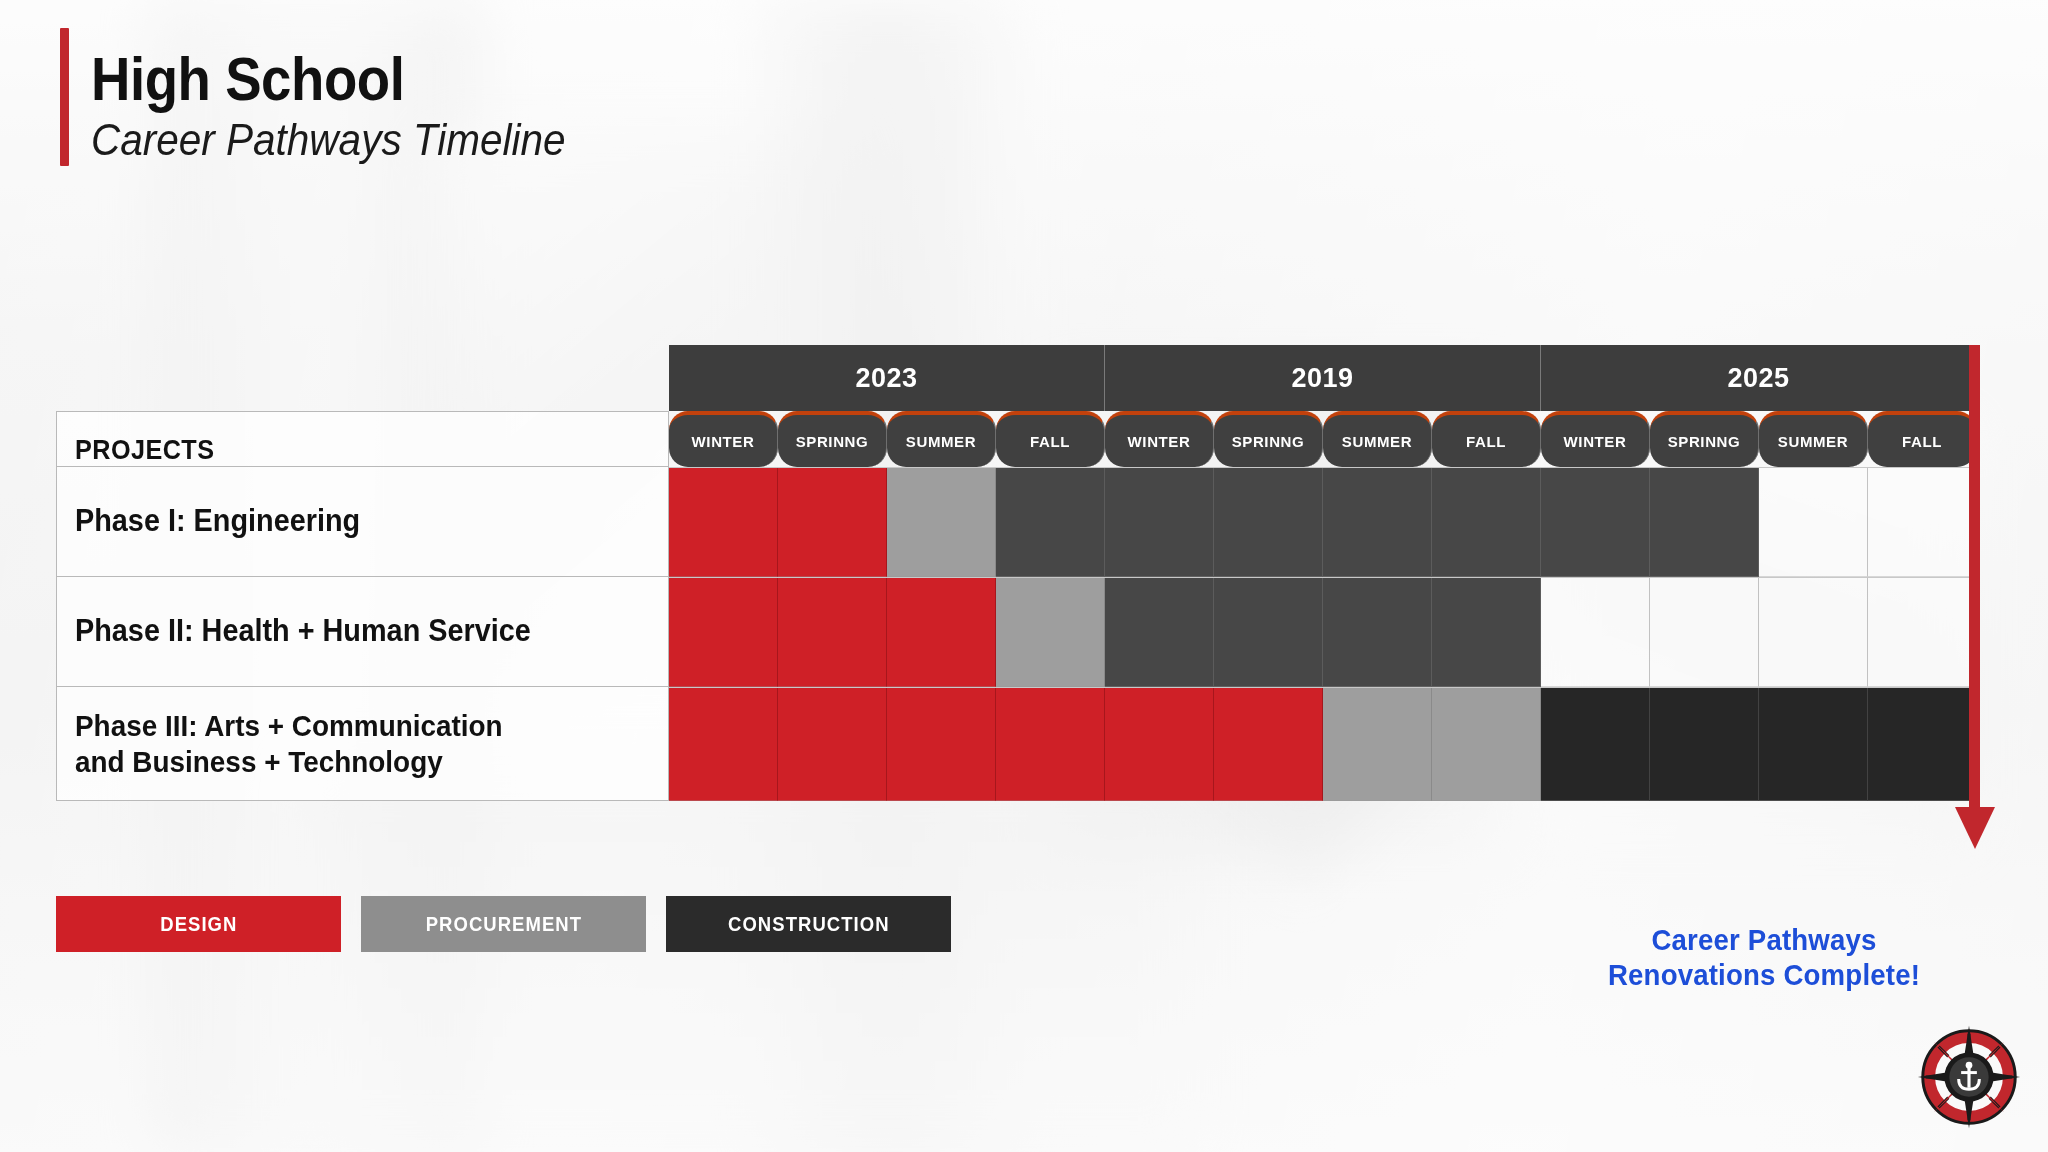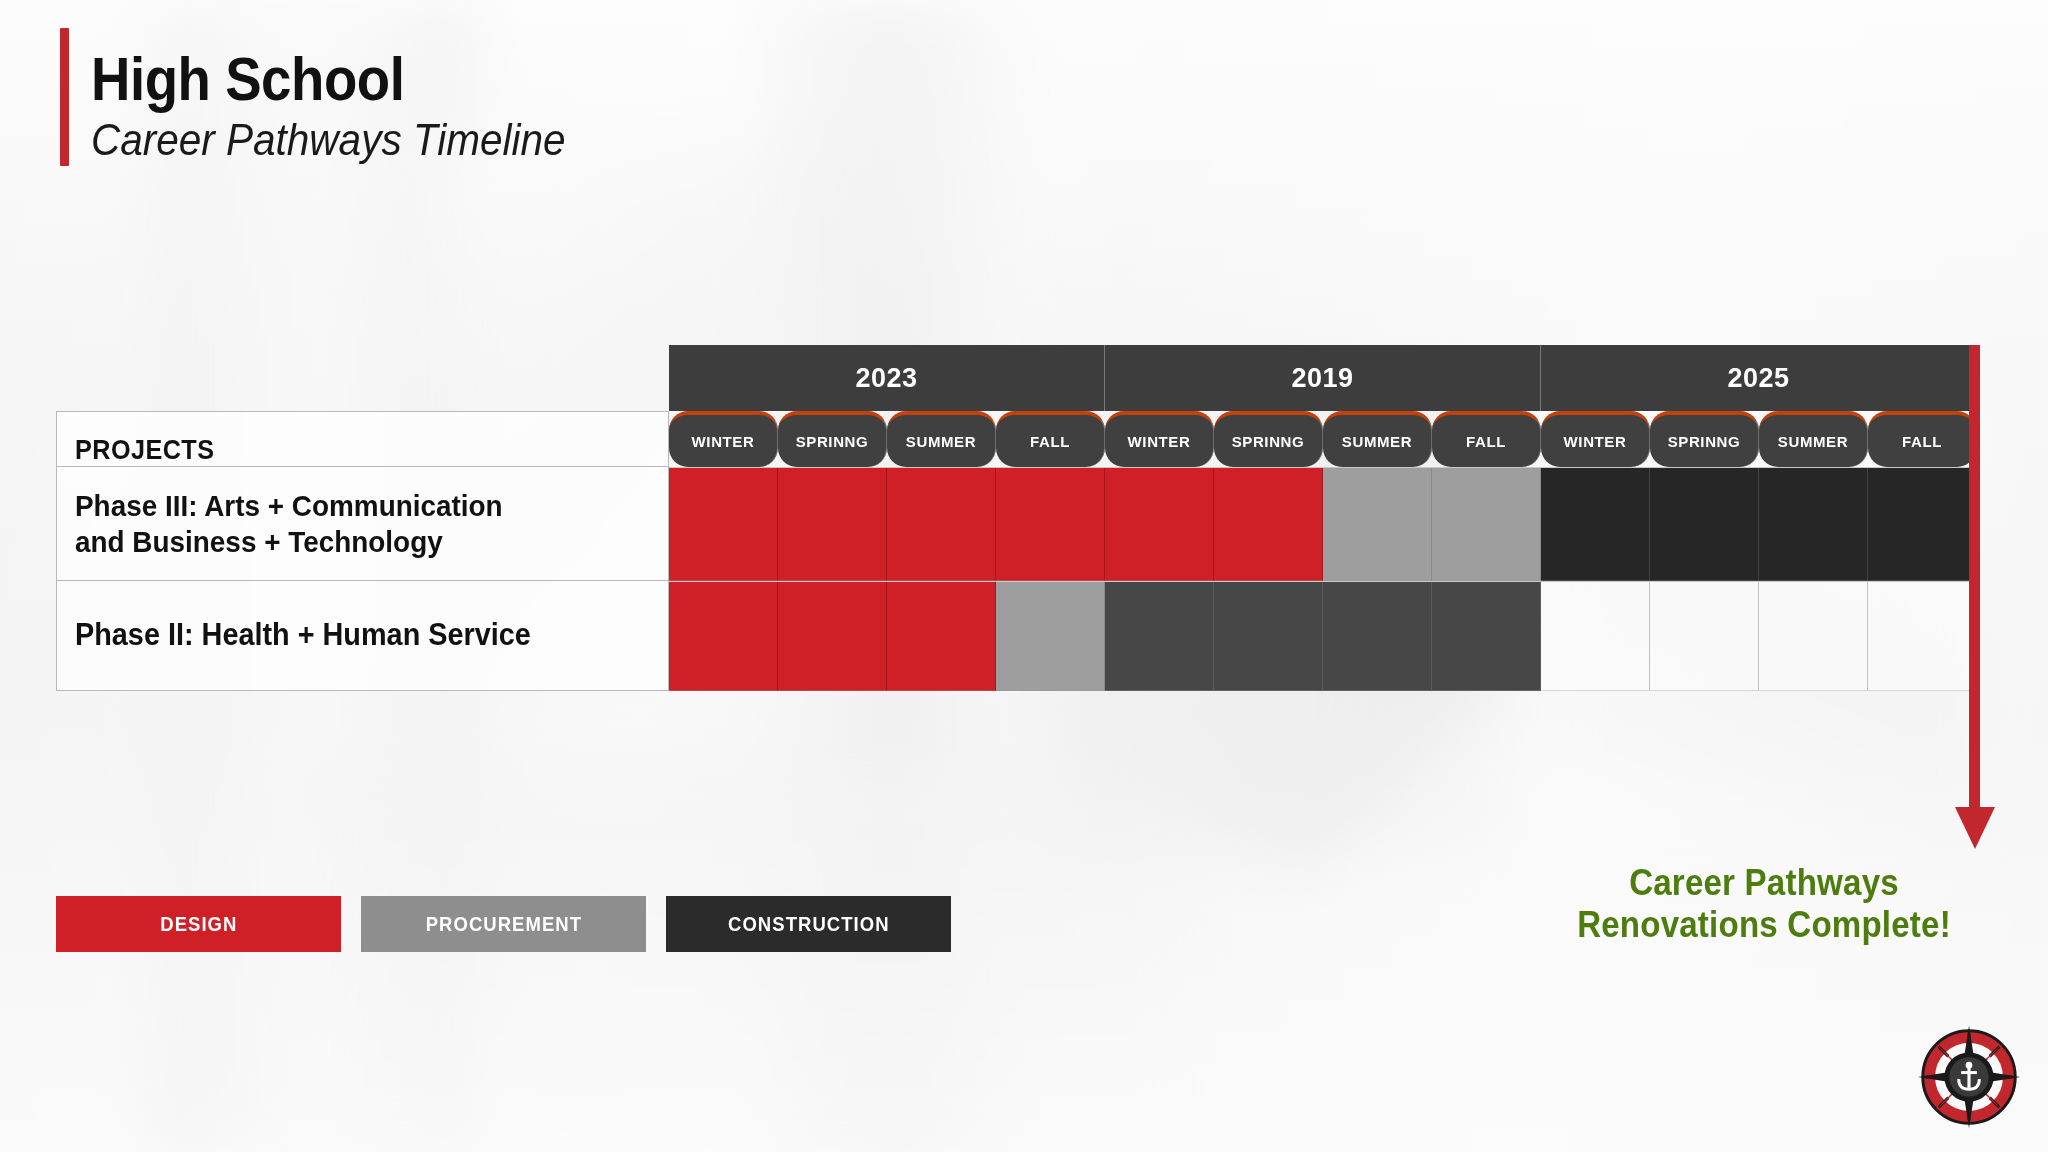--- a/index.html
+++ b/index.html
@@ -194,6 +194,25 @@
     </div>
   </div>
 
+  <div class="t-row data-row" style="height:110px;">
+    <div class="lbl-col">
+      <div class="row-label">Phase I: Engineering</div>
+    </div>
+    <div class="cells" data-row="0">
+        <div class="bar design"></div>
+        <div class="bar design"></div>
+        <div class="bar procurement"></div>
+        <div class="bar construction"></div>
+        <div class="bar construction"></div>
+        <div class="bar construction"></div>
+        <div class="bar construction"></div>
+        <div class="bar construction"></div>
+        <div class="bar construction"></div>
+        <div class="bar construction"></div>
+        <div class="bar empty"></div>
+        <div class="bar empty"></div>
+      </div>
+  </div>
 
   <div class="t-row data-row" style="height:114px;">
     <div class="lbl-col">

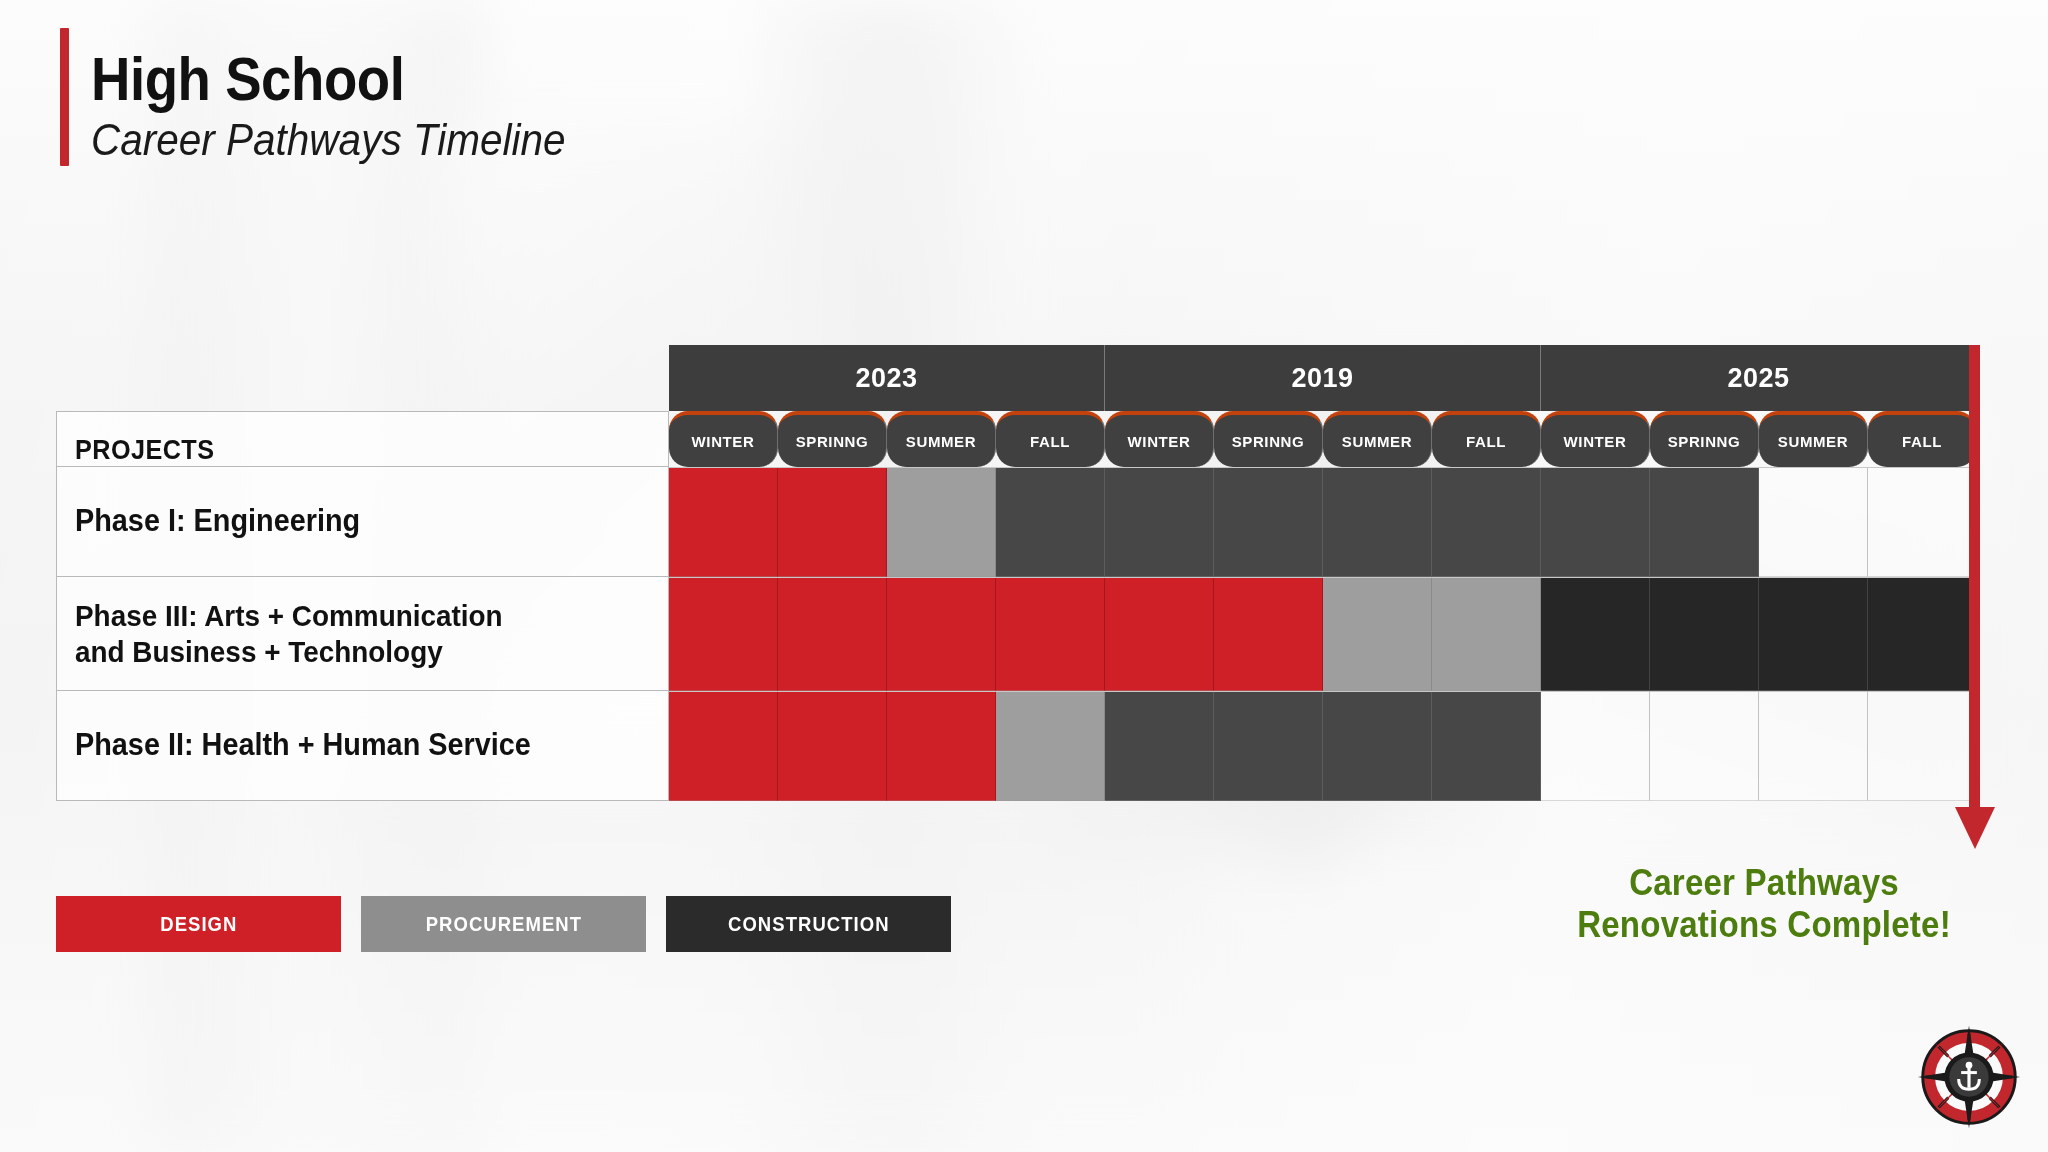--- a/index.html
+++ b/index.html
@@ -214,6 +214,26 @@
       </div>
   </div>
 
+  <div class="t-row data-row" style="height:110px;">
+    <div class="lbl-col">
+      <div class="row-label">Phase II: Health + Human Service</div>
+    </div>
+    <div class="cells" data-row="1">
+        <div class="bar design"></div>
+        <div class="bar design"></div>
+        <div class="bar design"></div>
+        <div class="bar procurement"></div>
+        <div class="bar construction"></div>
+        <div class="bar construction"></div>
+        <div class="bar construction"></div>
+        <div class="bar construction"></div>
+        <div class="bar empty"></div>
+        <div class="bar empty"></div>
+        <div class="bar empty"></div>
+        <div class="bar empty"></div>
+      </div>
+  </div>
+
   <div class="t-row data-row" style="height:114px;">
     <div class="lbl-col">
       <div class="row-label two-line">
@@ -234,26 +254,6 @@
         <div class="bar construction-dark"></div>
         <div class="bar construction-dark"></div>
         <div class="bar construction-dark"></div>
-      </div>
-  </div>
-
-  <div class="t-row data-row" style="height:110px;">
-    <div class="lbl-col">
-      <div class="row-label">Phase II: Health + Human Service</div>
-    </div>
-    <div class="cells" data-row="1">
-        <div class="bar design"></div>
-        <div class="bar design"></div>
-        <div class="bar design"></div>
-        <div class="bar procurement"></div>
-        <div class="bar construction"></div>
-        <div class="bar construction"></div>
-        <div class="bar construction"></div>
-        <div class="bar construction"></div>
-        <div class="bar empty"></div>
-        <div class="bar empty"></div>
-        <div class="bar empty"></div>
-        <div class="bar empty"></div>
       </div>
   </div>
 

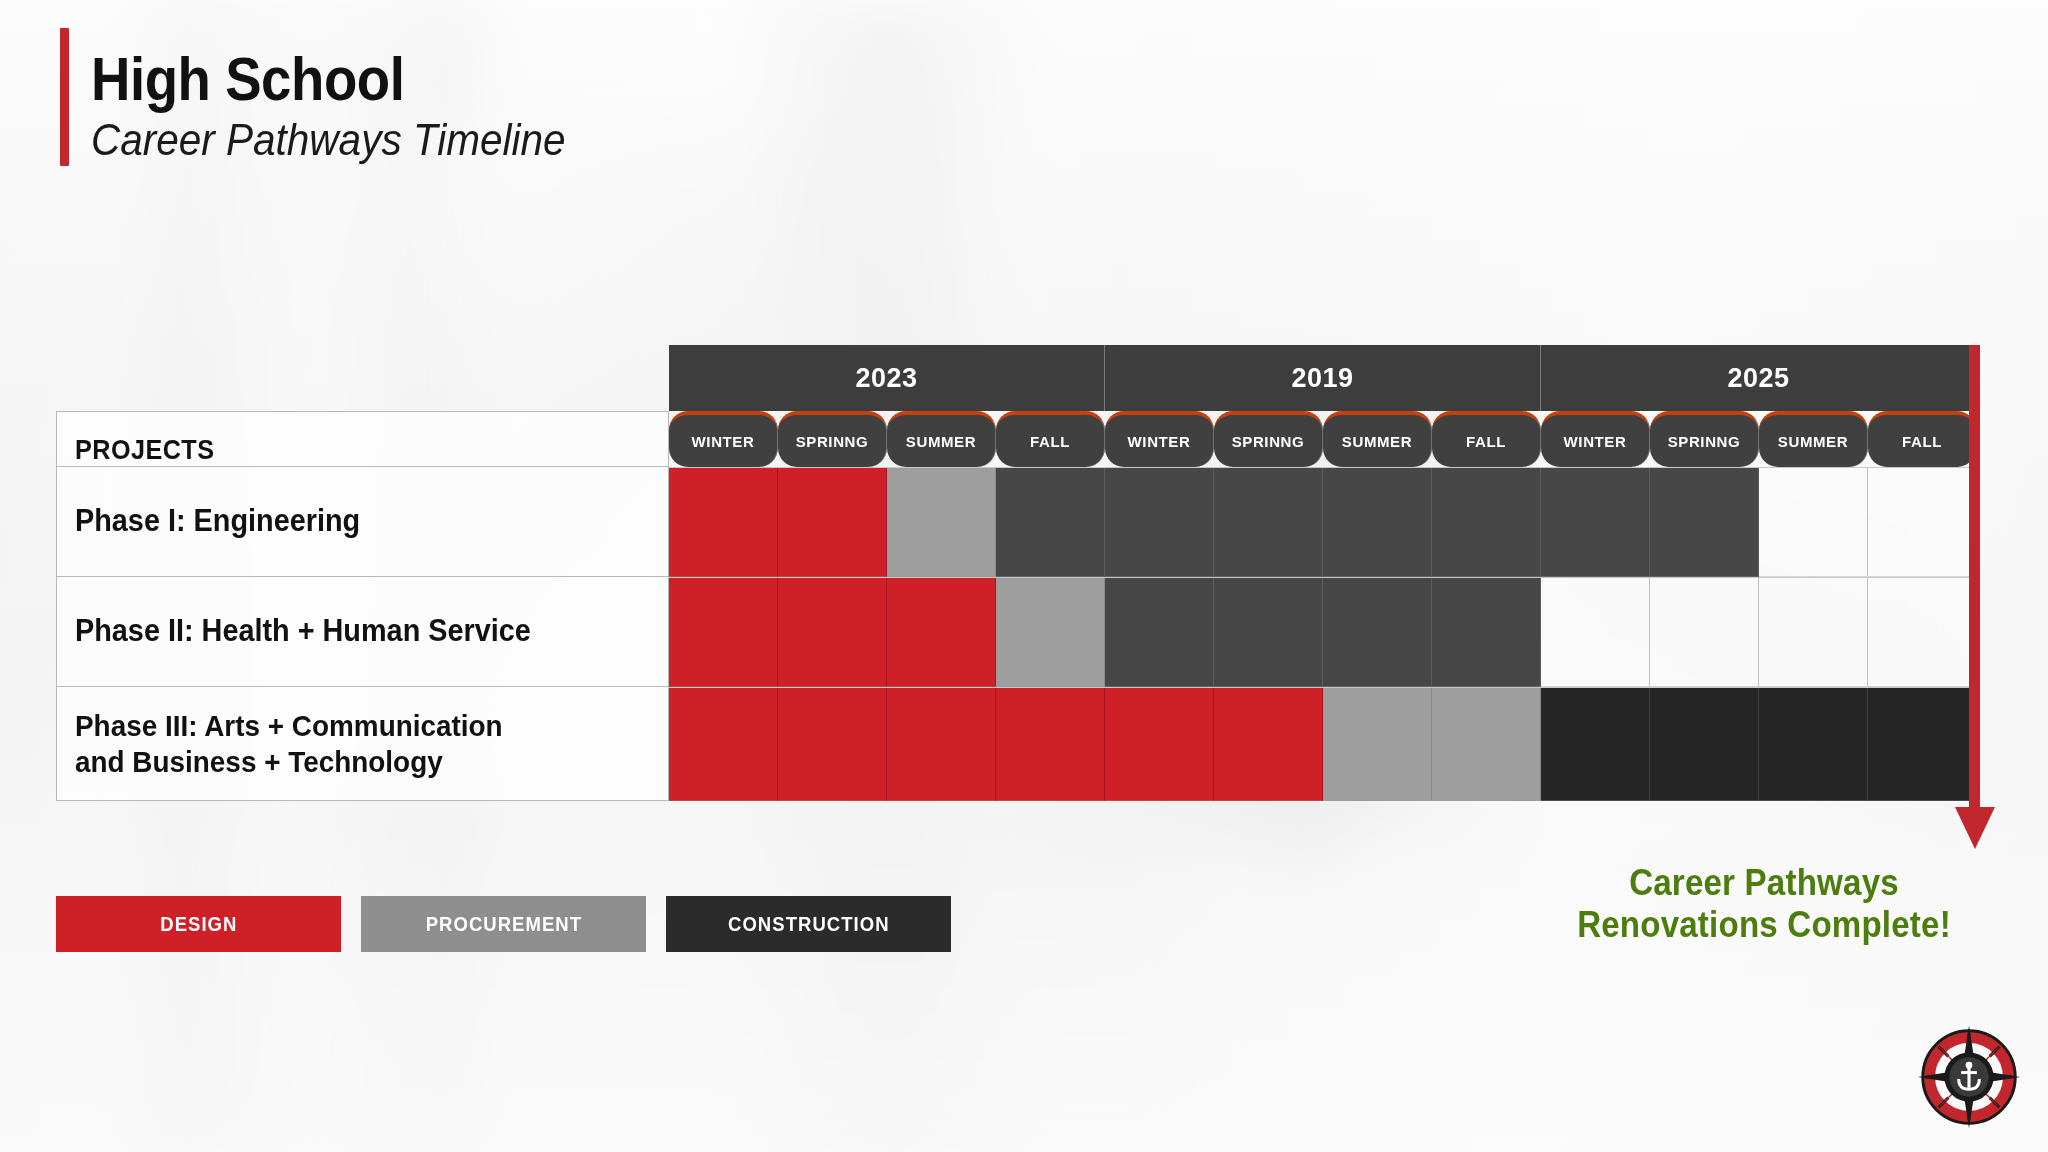--- a/index.html
+++ b/index.html
@@ -131,8 +131,8 @@
 
   
   .complete-note{
-    position:absolute;right:54px;top:862px;width:460px;
-    text-align:center;font-size:36px;font-weight:700;color:#4d7c0f;
+    position:absolute;right:54px;top:922px;width:460px;
+    text-align:center;font-size:30px;font-weight:700;color:#1d4ed8;
     line-height:1.18;letter-spacing:.2px;
   }
   .complete-note span{display:block;transform:scaleX(.92);}

